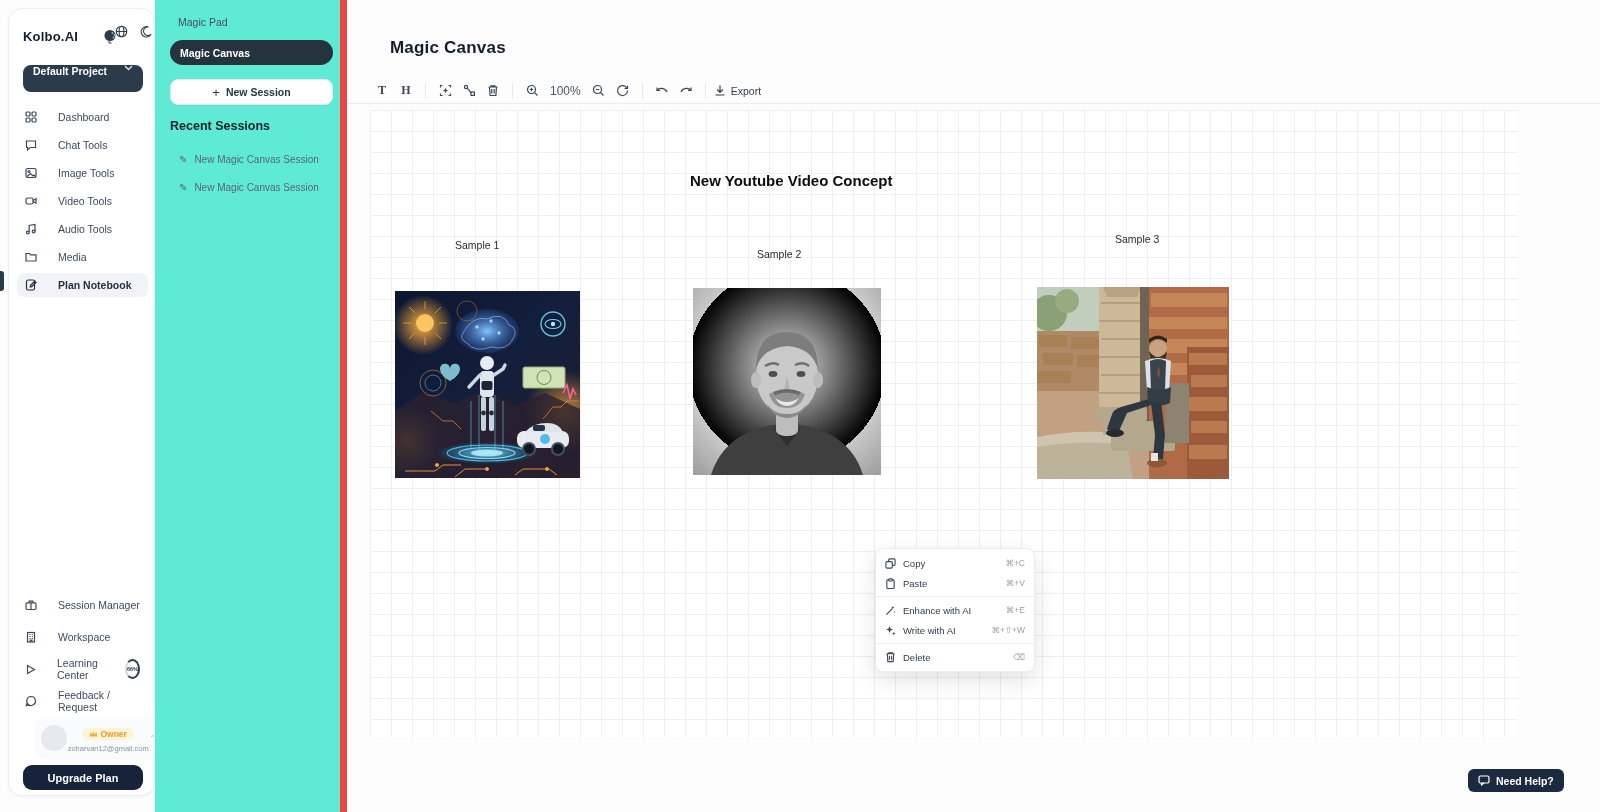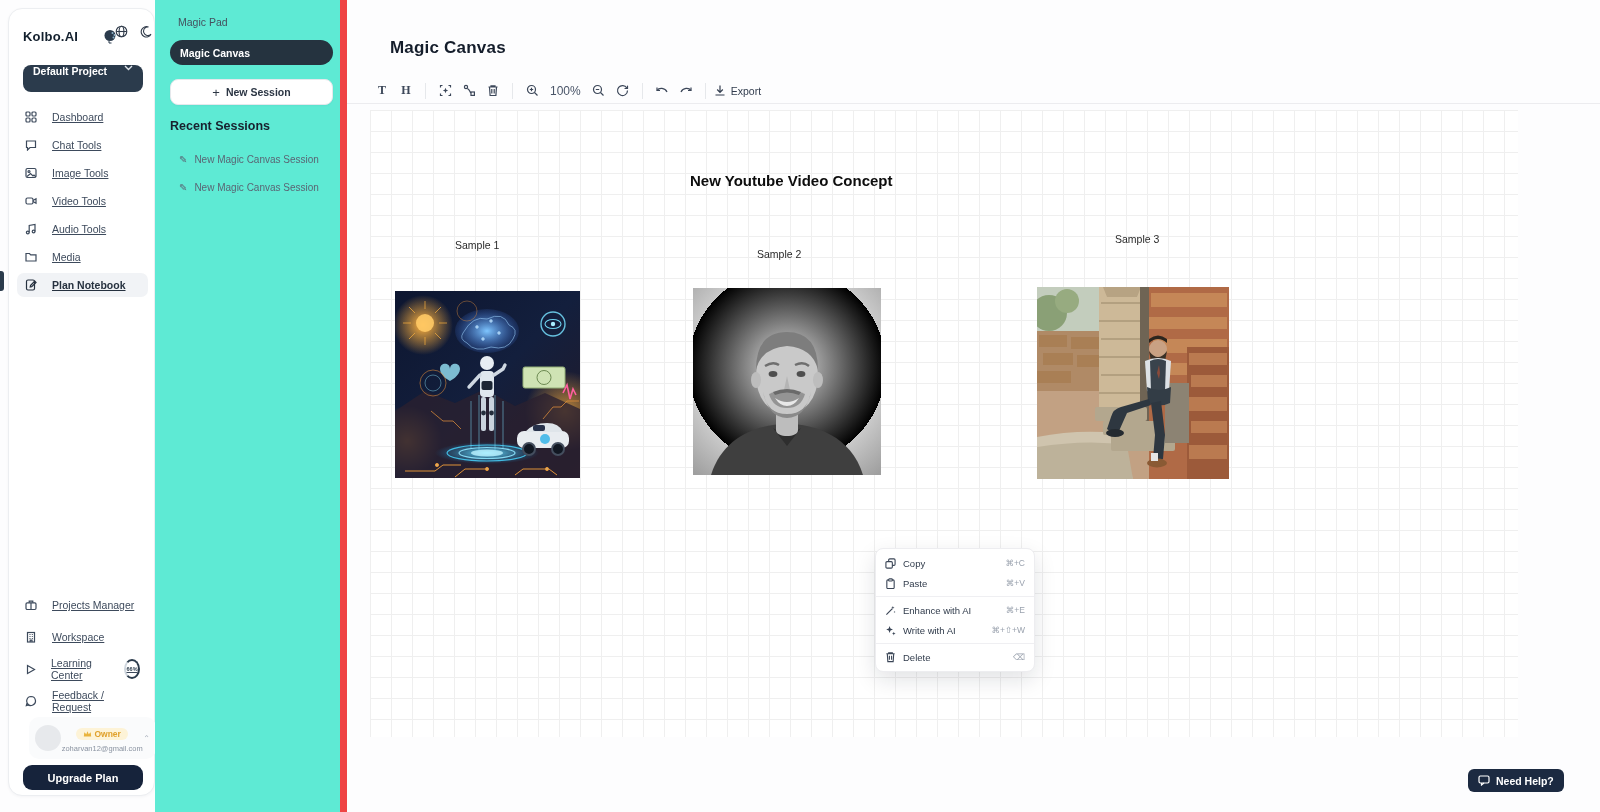--- a/index.html
+++ b/index.html
@@ -16,8 +16,8 @@
               border-radius:8px; display:flex; justify-content:space-between; padding:0 10px; cursor:pointer; }
   .proj-btn span { font-size:10.5px; font-weight:bold; }
   .nav { position:absolute; left:8px; top:96px; width:131px; }
-  .nav-item { display:flex; align-items:center; gap:15px; height:24px; padding:0 8px; margin-bottom:4px;
-              font-size:10.5px; color:#3d4a5c; border-radius:7px; cursor:pointer;text-decoration:underline; }
+  .nav-item { display:flex; align-items:center; gap:21px; height:24px; padding:0 8px; margin-bottom:4px;
+              font-size:10.5px; color:#3d4a5c; border-radius:7px; cursor:pointer; }
   .nav-item.active { background:#f1f3f6; color:#26313f; font-weight:bold; }
   .active-notch { position:absolute; left:-9px; top:262px; width:4px; height:20px; background:#2b3b4c; border-radius:0 3px 3px 0; }
   .nav-bottom { position:absolute; left:8px; top:582px; width:131px; }

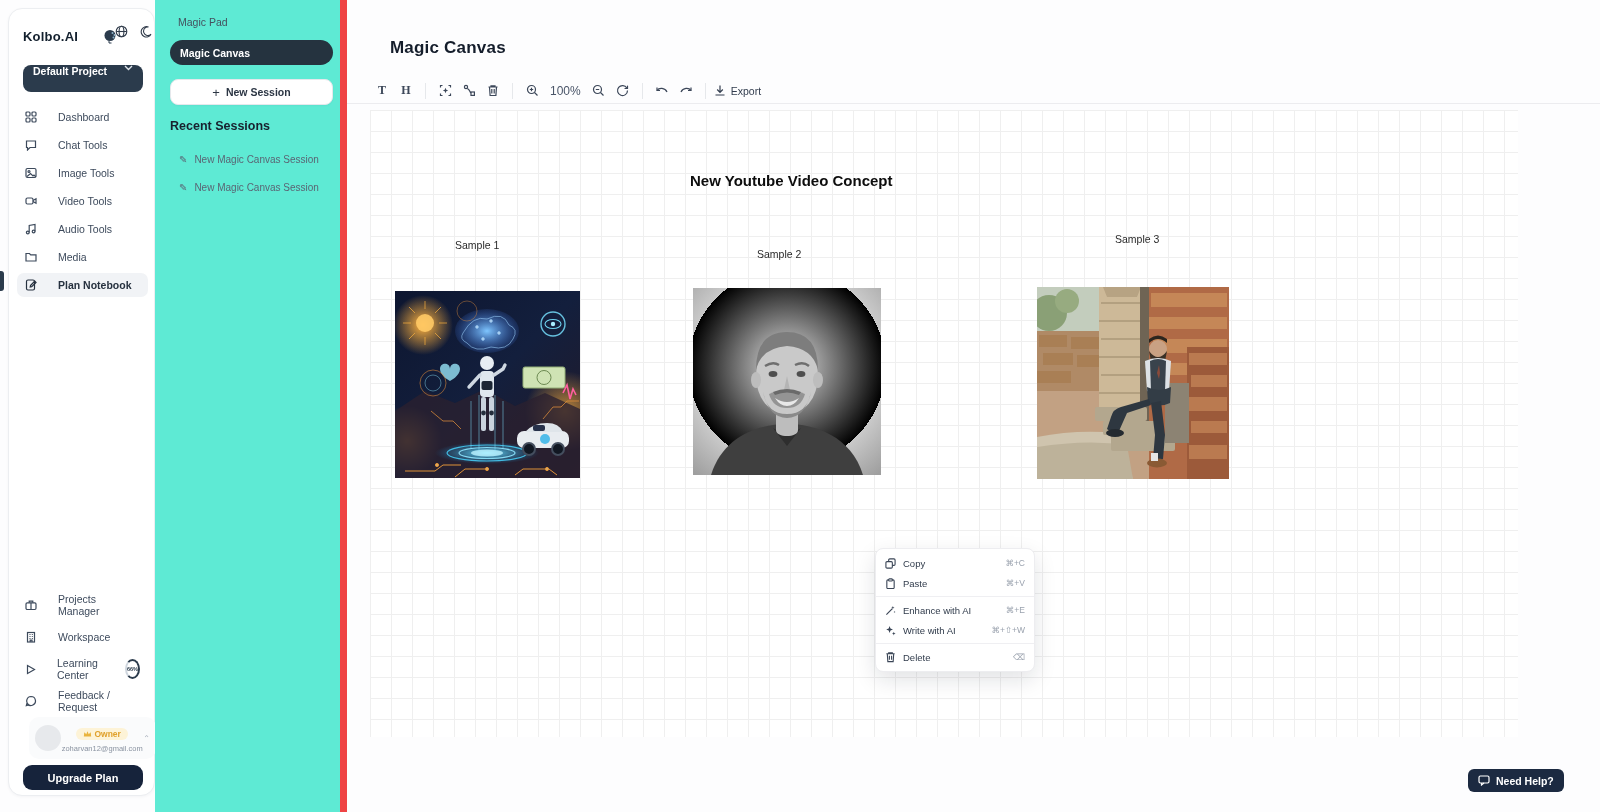--- a/index.html
+++ b/index.html
@@ -175,7 +175,7 @@
             <rect x="1" y="3.8" width="10" height="6.7" rx="1.2"></rect>
             <path d="M4.2 3.8 V2.2 h3.6 v1.6 M6 3.8 v6.7"></path>
           </svg>
-        <span>Projects Manager</span>
+        <span>Session Manager</span>
       </div>
       <div class="nav-item">
         <svg class="ic" width="12" height="12" viewBox="0 0 12 12" fill="none" stroke="#3d4a5c" stroke-width="1.2">

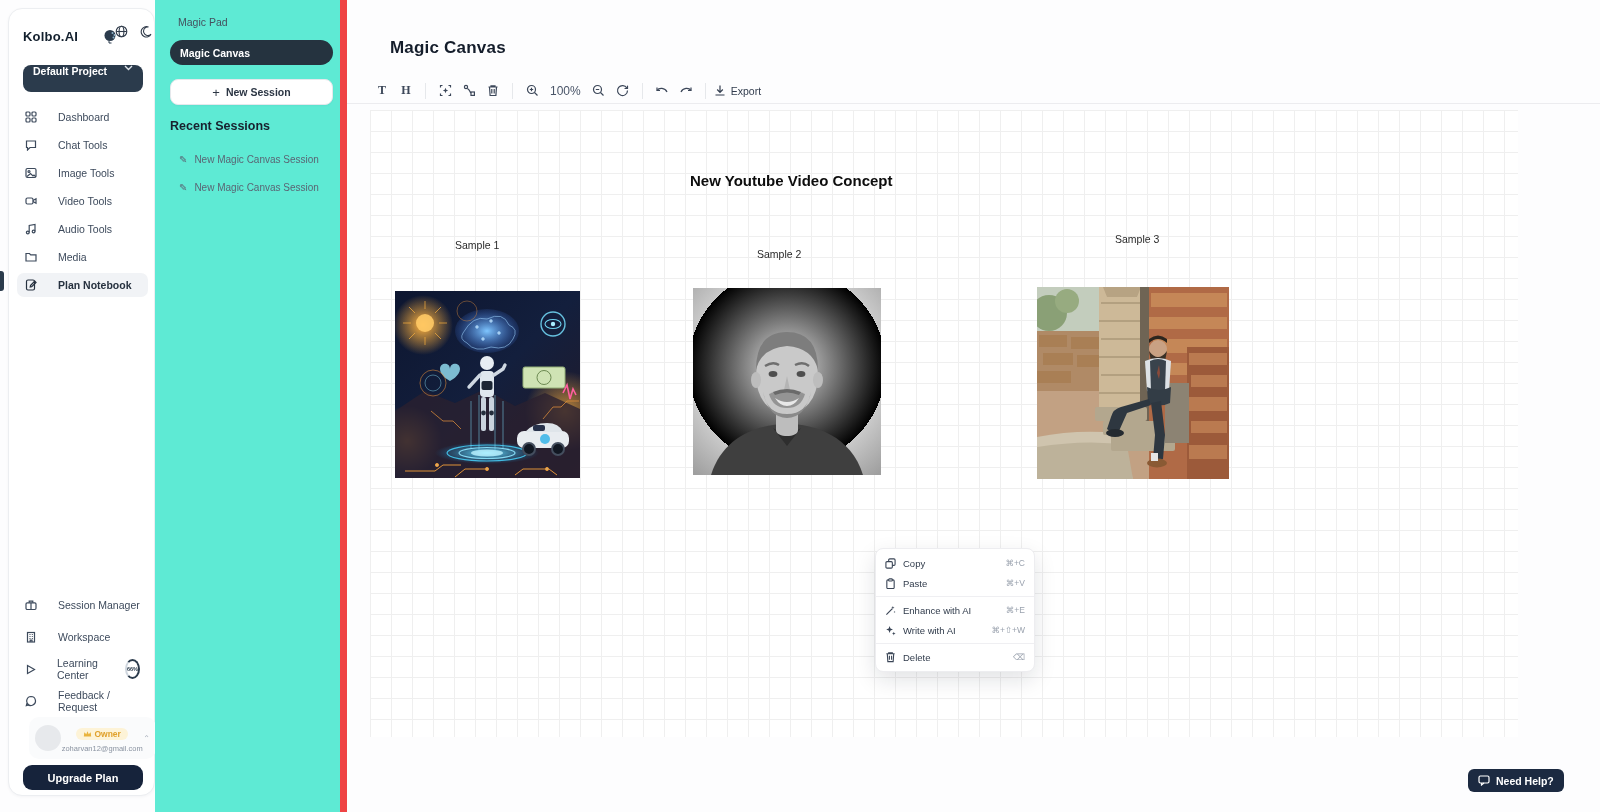--- a/index.html
+++ b/index.html
@@ -24,7 +24,7 @@
   .nav-bottom .nav-item { height:28px; }
   .lc-badge { margin-left:2px; width:20px; height:20px; border-radius:50%; border:2px solid #2b3b4c; border-left-color:#cfd6de;
               display:flex; align-items:center; justify-content:center; font-size:5.5px; color:#2b3b4c; font-weight:bold; }
-  .user-card { position:absolute; left:20px; top:708px; width:127px; height:42px; background:#fafbfc; border-radius:10px; display:flex; align-items:center; padding:0 6px; cursor:pointer; }
+  .user-card { position:absolute; left:26px; top:708px; width:127px; height:42px; background:#fafbfc; border-radius:10px; display:flex; align-items:center; padding:0 6px; cursor:pointer; }
   .avatar { width:26px; height:26px; border-radius:50%; background:#e7e9ec; flex:0 0 26px; }
   .user-meta { flex:1; text-align:center; }
   .owner-pill { display:inline-flex; align-items:center; gap:2px; background:#fdf3d7; color:#e0a12c; border-radius:8px;

